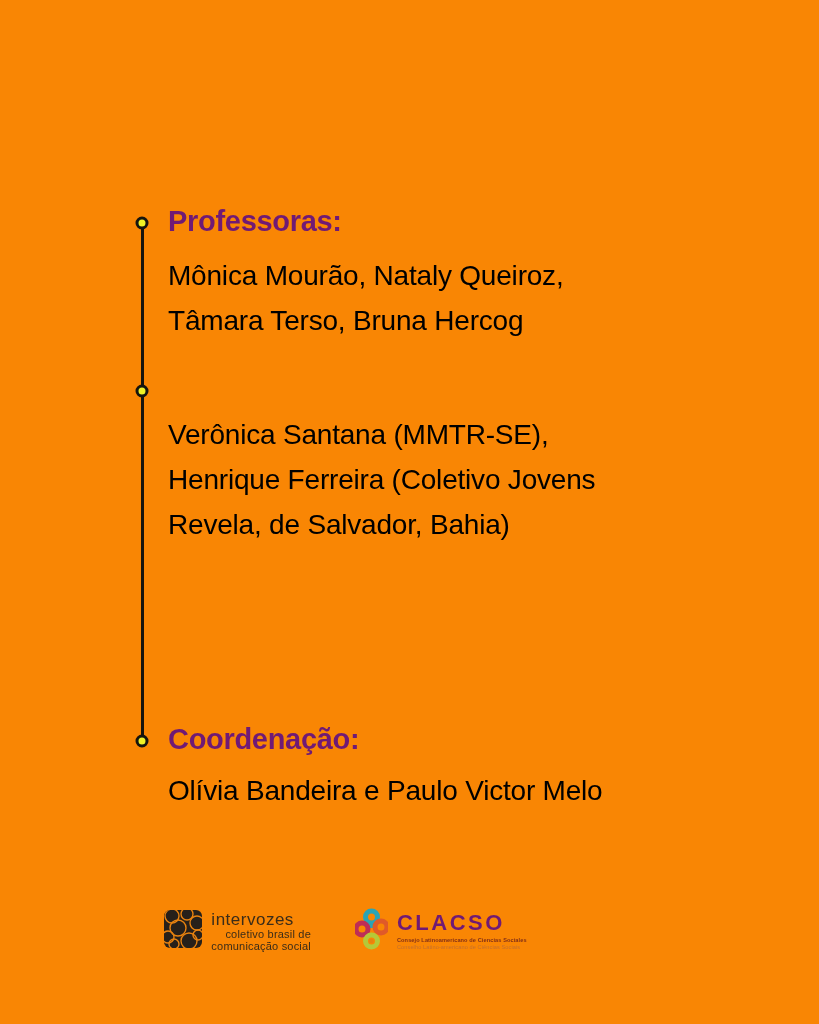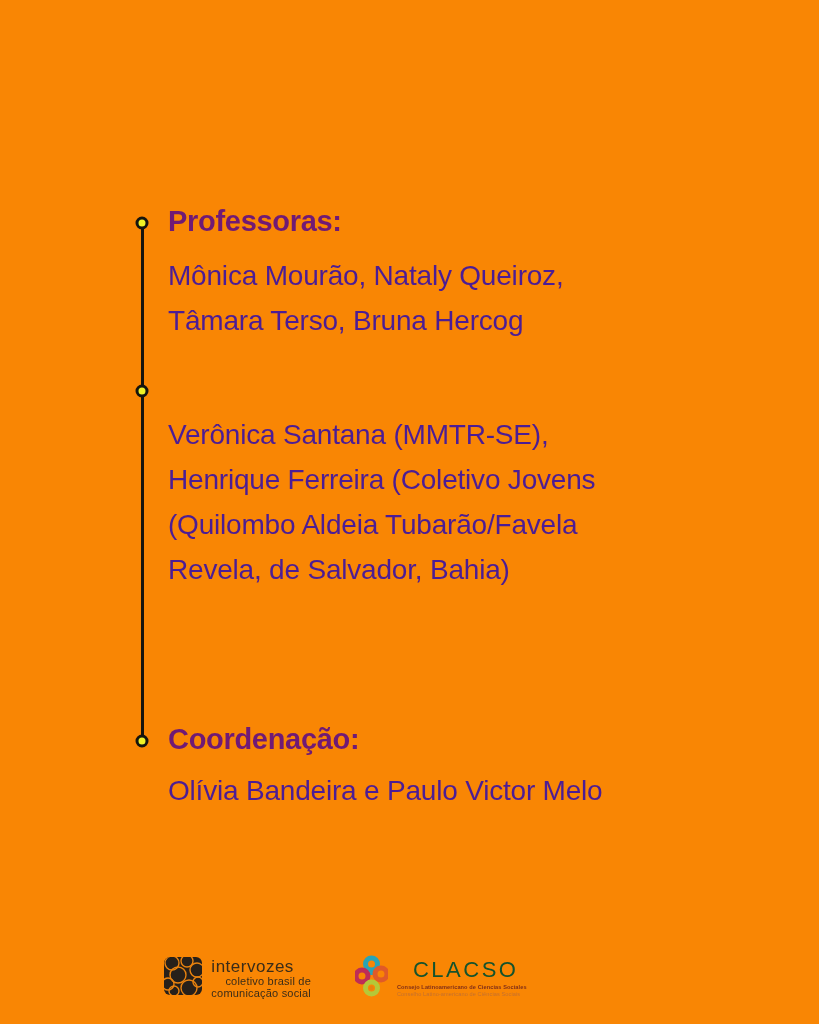--- a/index.html
+++ b/index.html
@@ -47,7 +47,7 @@
     font-size: 28px;
     line-height: 45px;
     letter-spacing: -0.2px;
-    color: #4c1d95;
+    color: #000000;
     white-space: nowrap;
   }
   .footer {

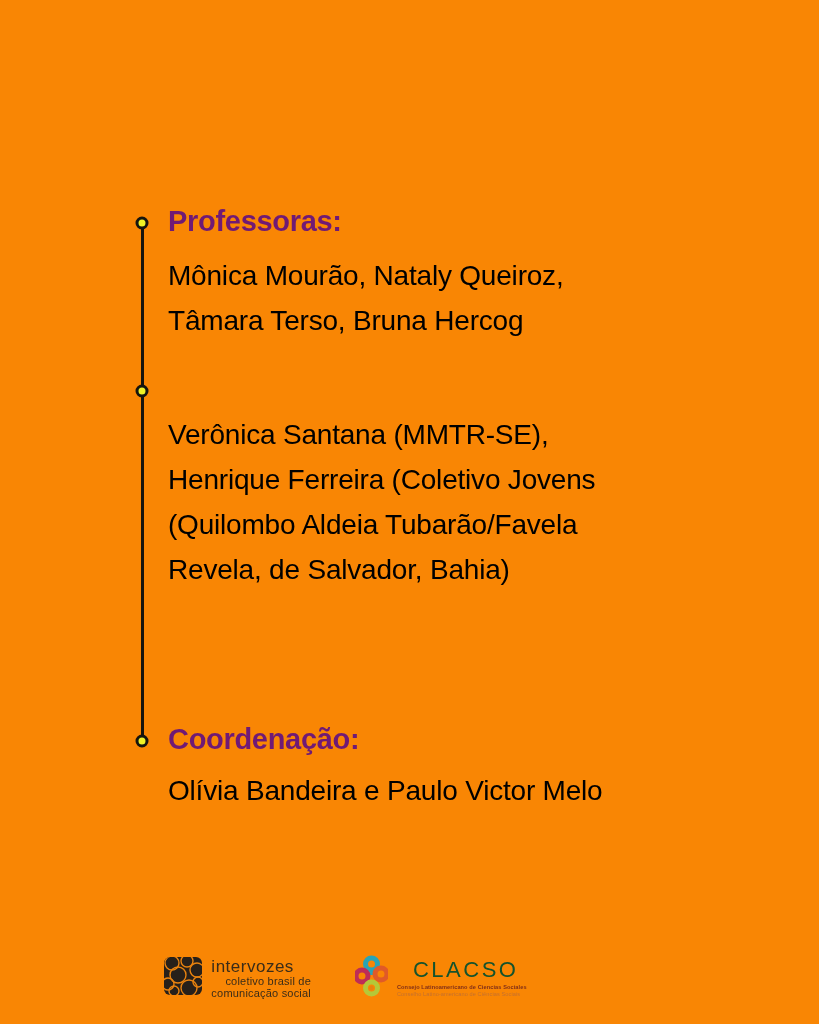--- a/index.html
+++ b/index.html
@@ -118,7 +118,6 @@
   <div class="body-block" style="top:412px">
     <div>Verônica Santana (MMTR-SE),</div>
     <div>Henrique Ferreira (Coletivo Jovens</div>
-    <div>(Quilombo Aldeia Tubarão/Favela</div>
     <div>Revela, de Salvador, Bahia)</div>
   </div>
 

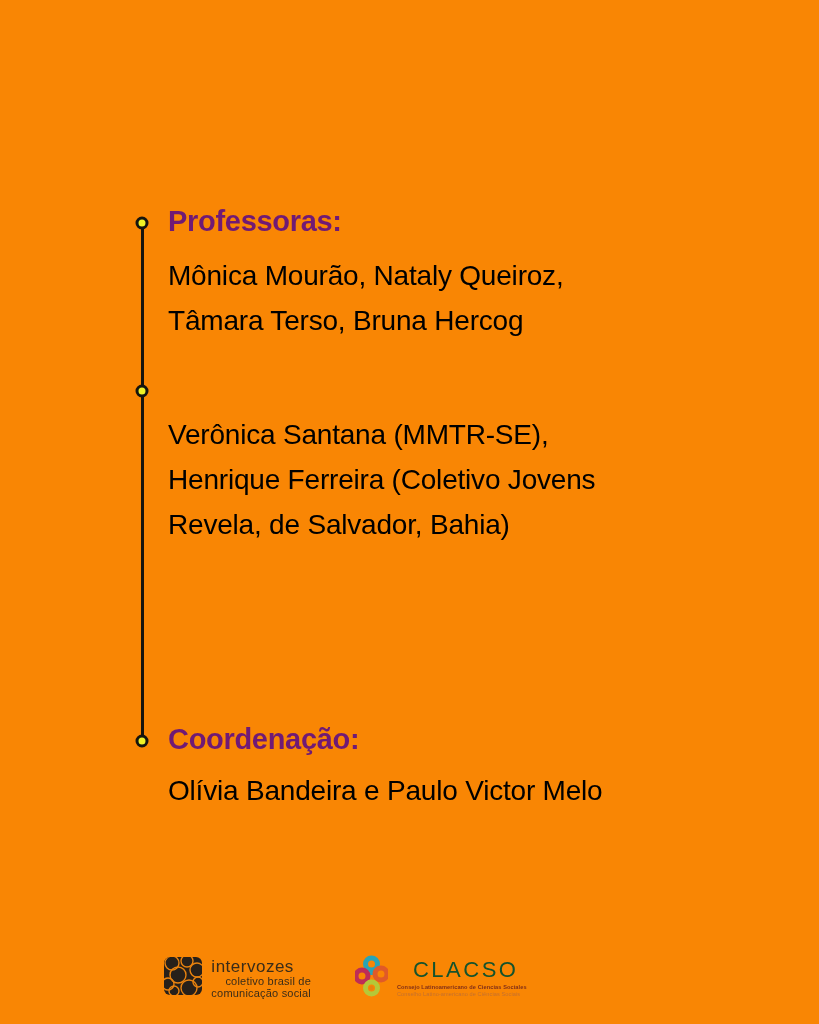--- a/index.html
+++ b/index.html
@@ -53,7 +53,7 @@
   .footer {
     position: absolute;
     left: 0;
-    top: 948px;
+    top: 901px;
     width: 691px;
     height: 60px;
     display: flex;

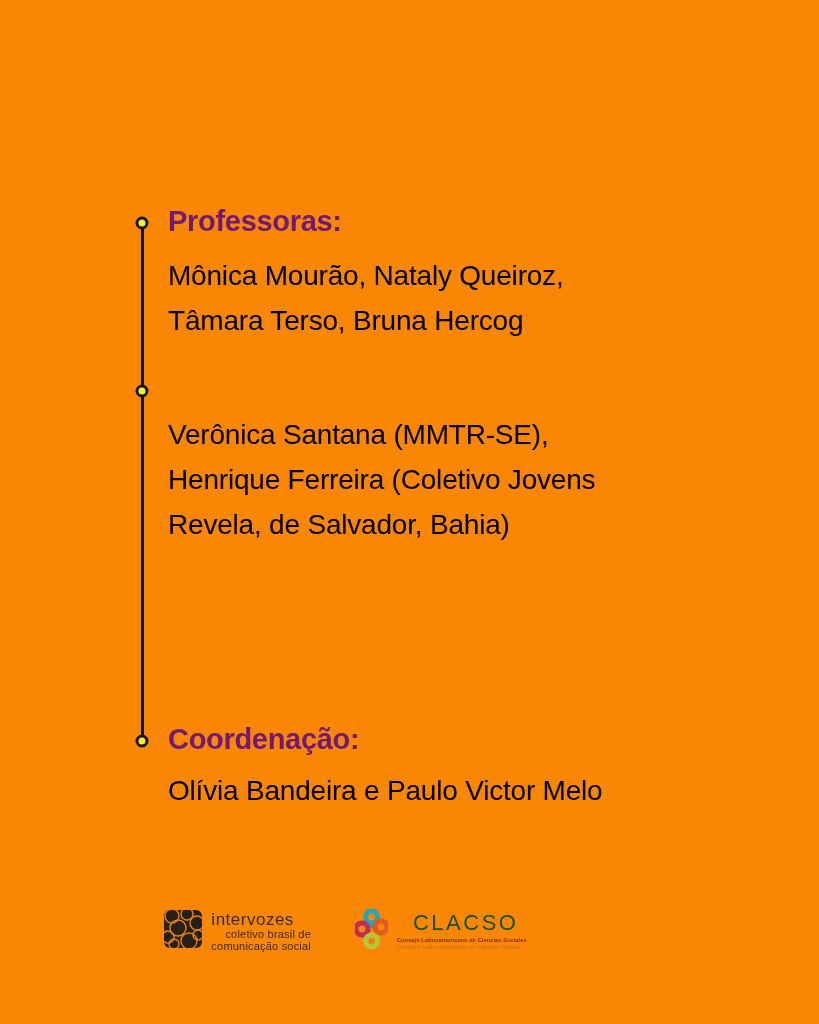--- a/index.html
+++ b/index.html
@@ -77,11 +77,10 @@
   .cl-text { margin-left: 9px; }
   .cl-name {
     font-size: 22px;
-    font-weight: normal;
+    font-weight: bold;
     letter-spacing: 2.5px;
-    color: #14532d;
+    color: #701a75;
     line-height: 22px;
-    margin-left: 16px;
   }
   .cl-tag-es {
     margin-top: 3px;

